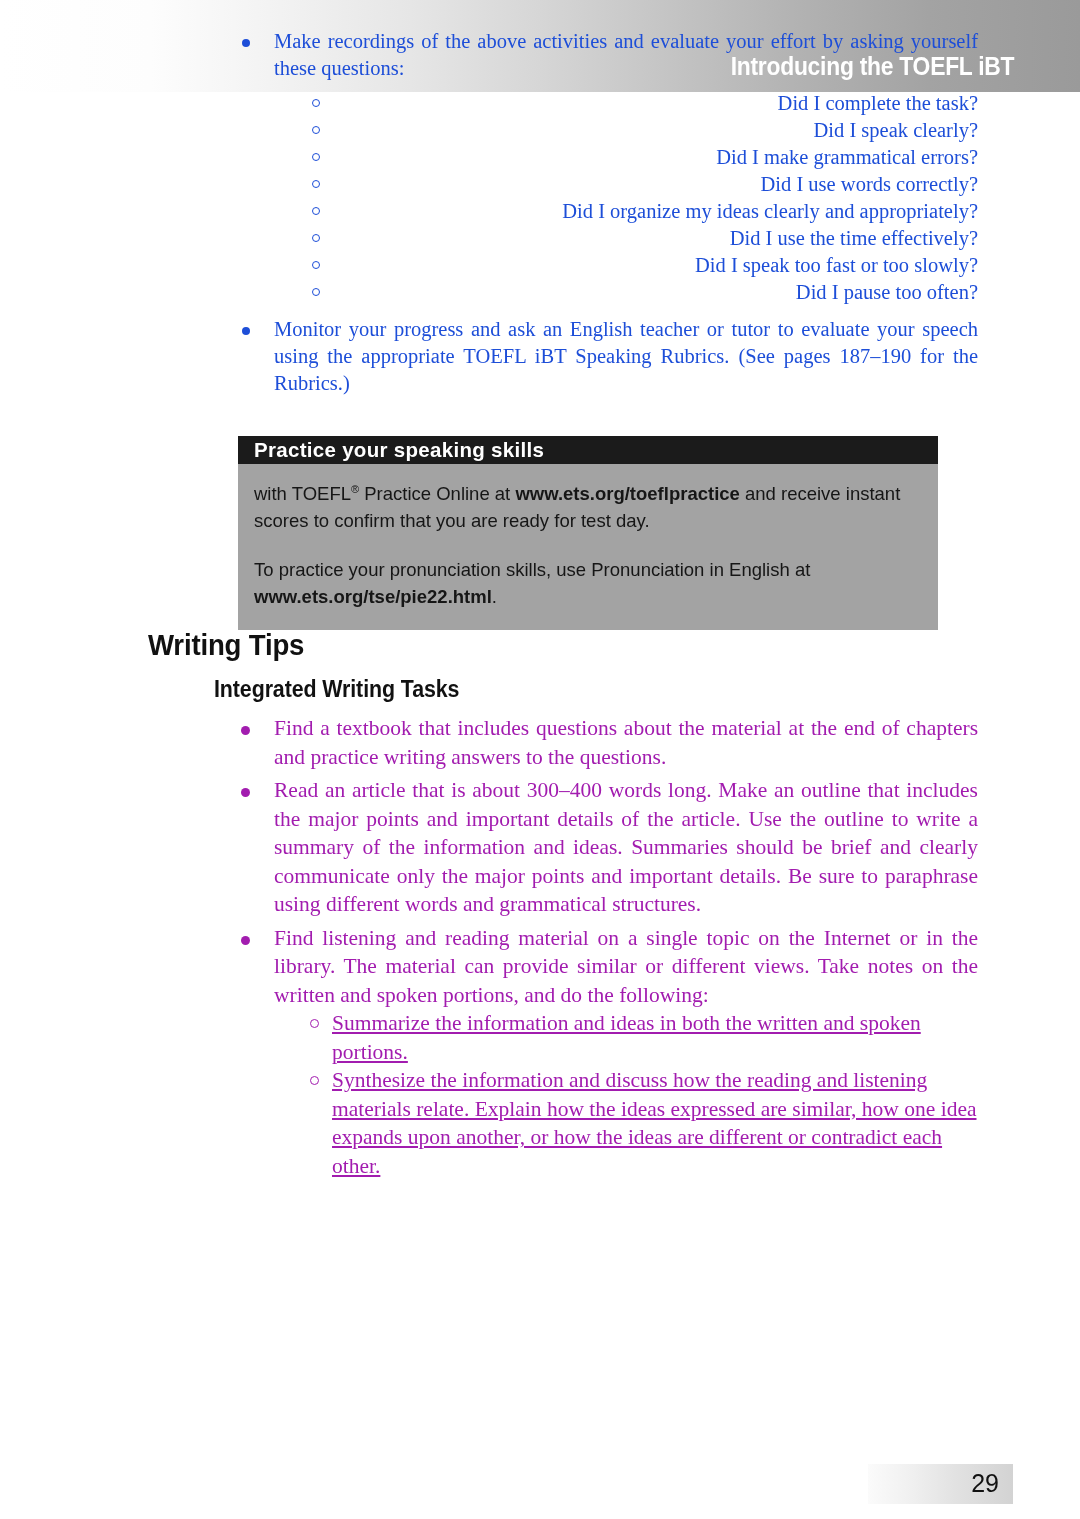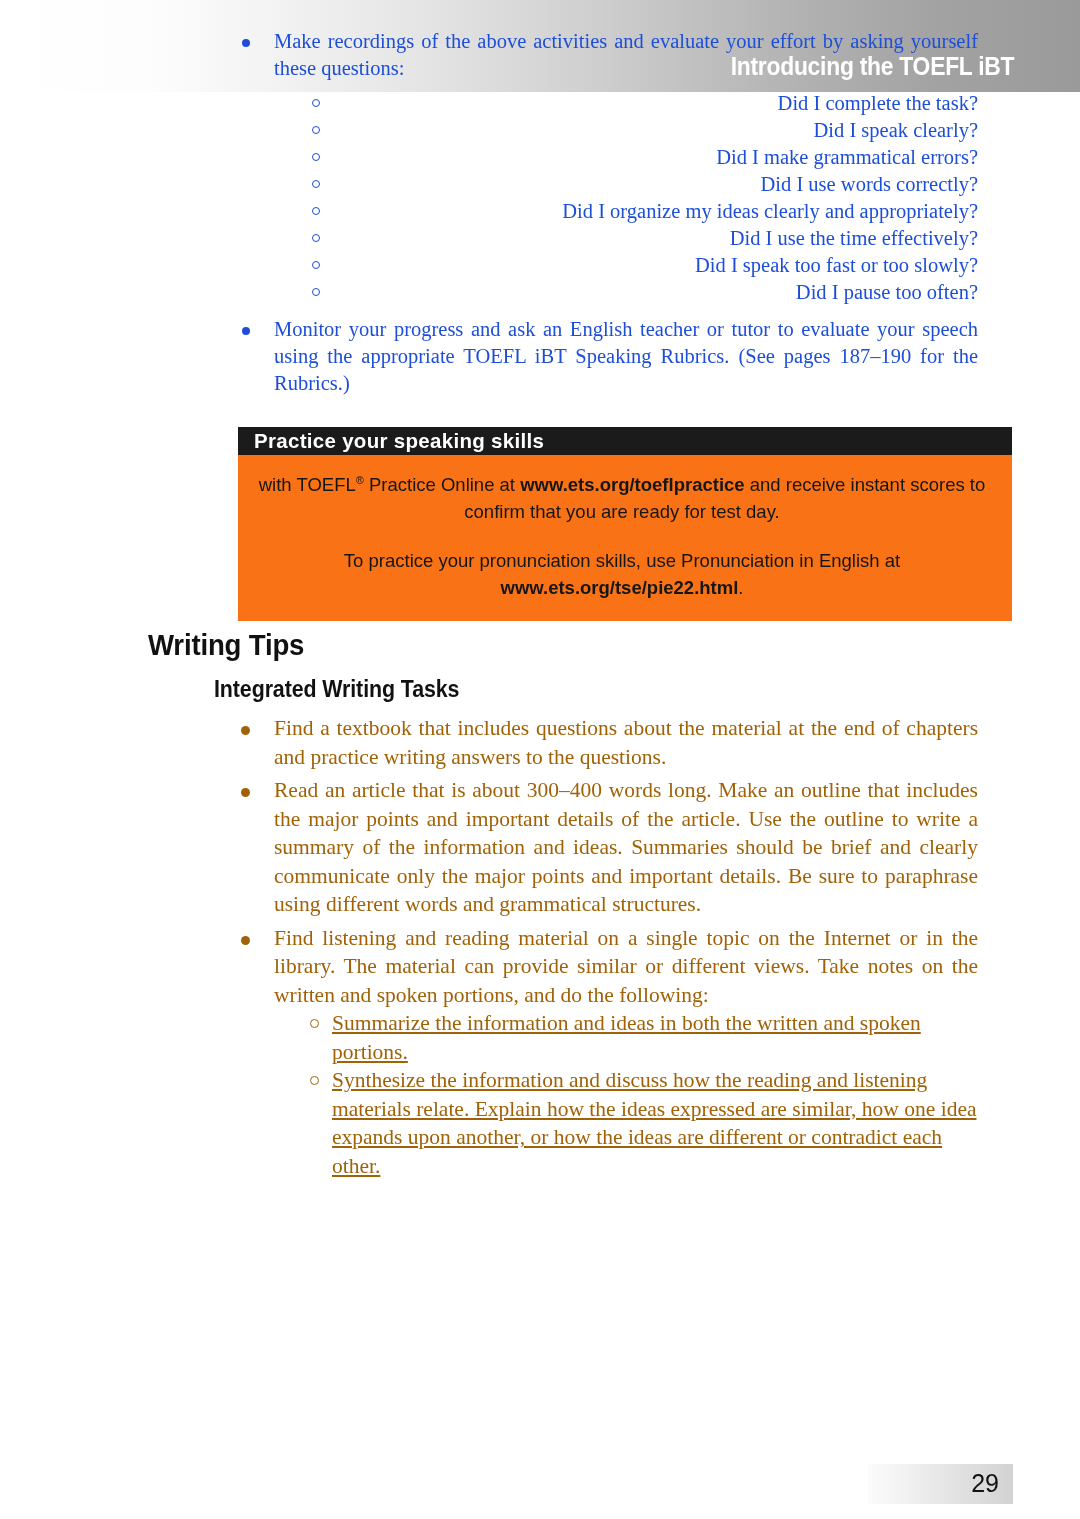--- a/index.html
+++ b/index.html
@@ -111,8 +111,8 @@
   .callout {
     position: absolute;
     left: 238px;
-    top: 427px;
-    width: 774px;
+    top: 436px;
+    width: 700px;
   }
   .callout-head {
     background: #1b1b1b;

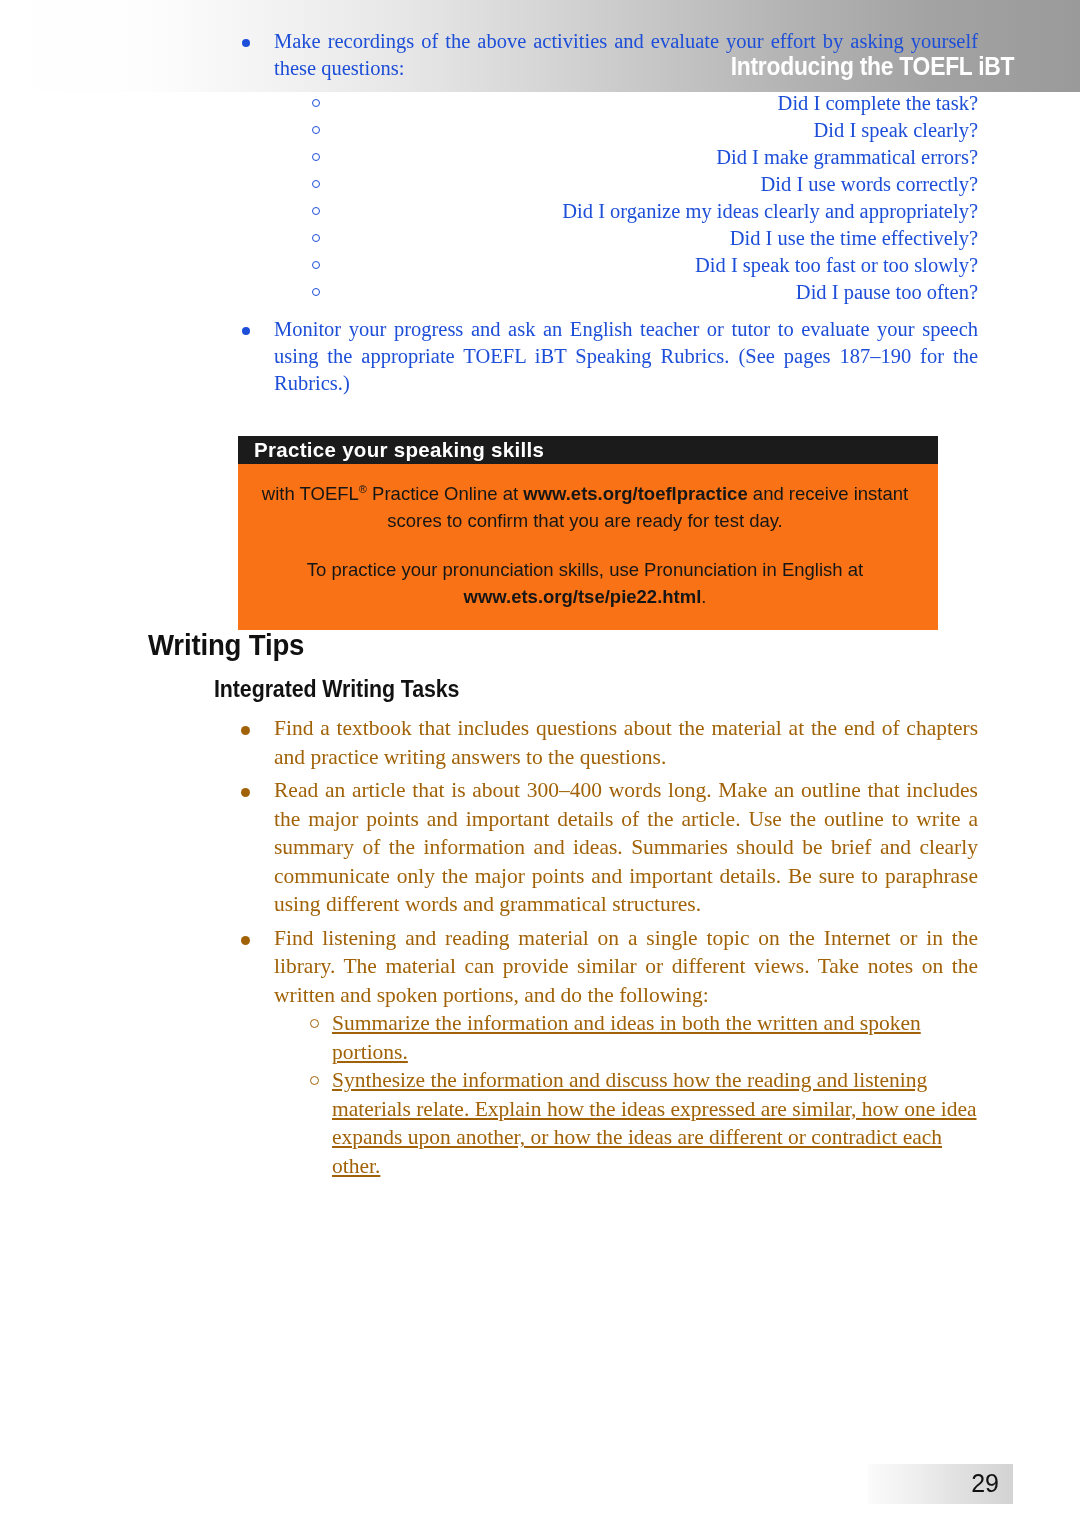--- a/index.html
+++ b/index.html
@@ -127,13 +127,12 @@
     line-height: 20px;
   }
   .callout-body {
-    background: #f97316;
+    background: #a3a3a3;
     padding: 16px 22px 20px 16px;
     font-family: "Liberation Sans", sans-serif;
     font-size: 18.5px;
     line-height: 27px;
     color: #161616;
-    text-align: center;
   }
   .callout-body p { margin: 0; }
   .callout-body p + p { margin-top: 22px; }

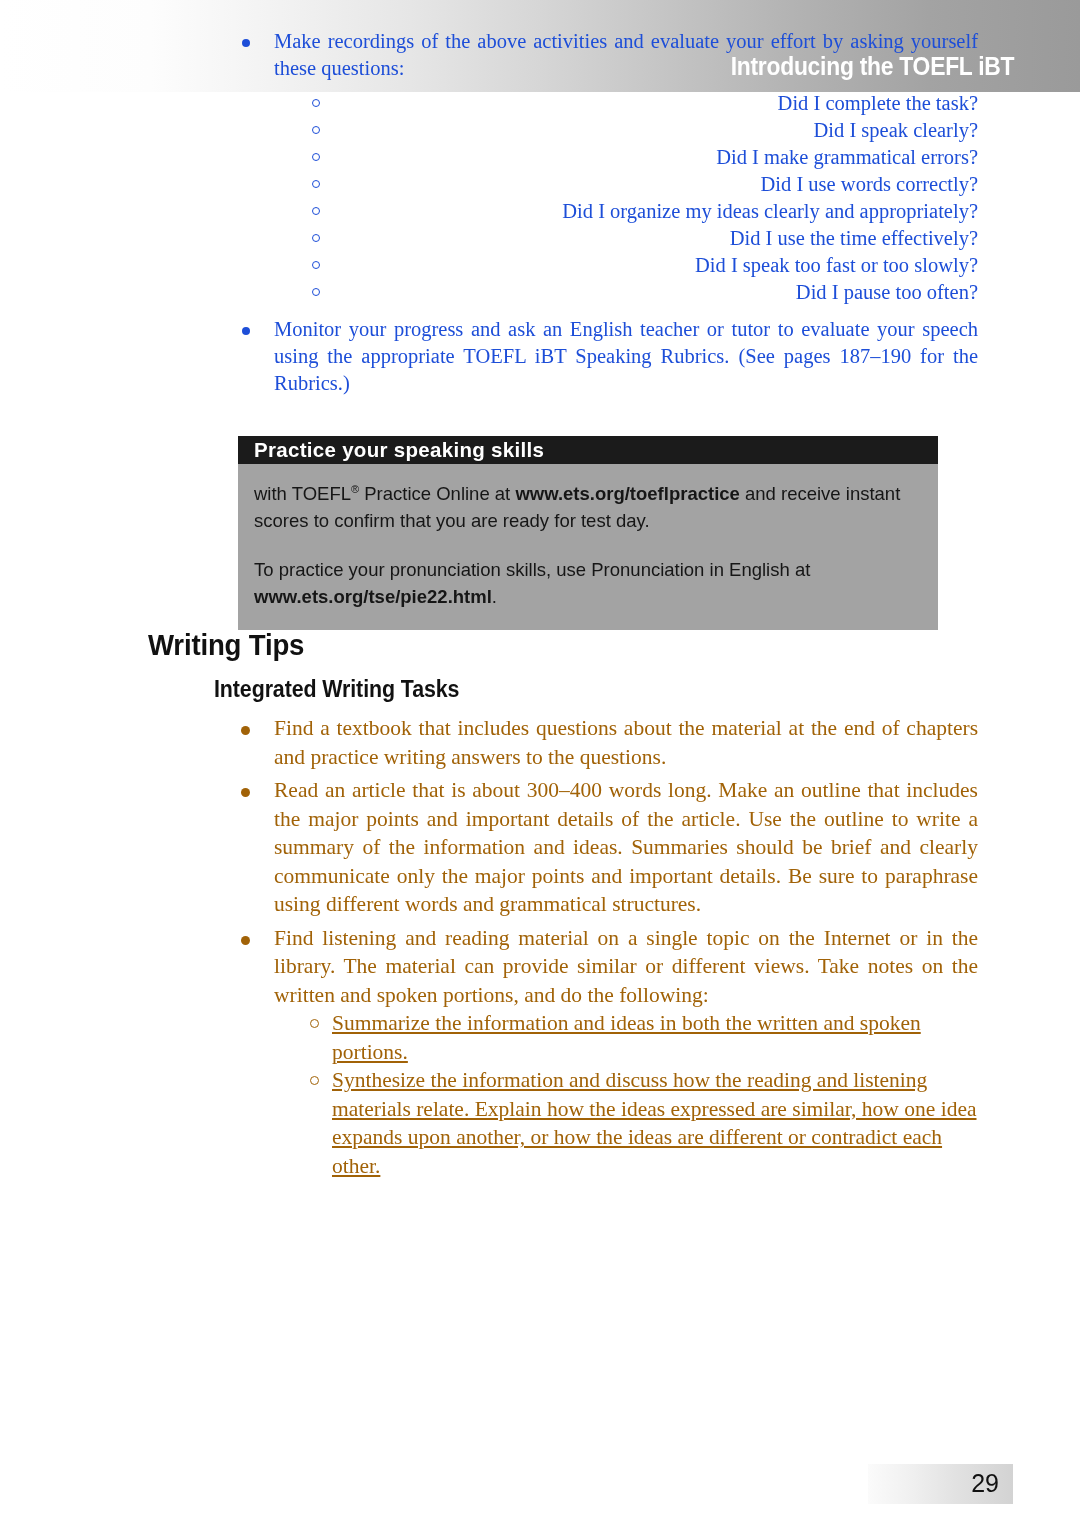--- a/index.html
+++ b/index.html
@@ -177,7 +177,7 @@
     left: 238px;
     top: 714px;
     width: 740px;
-    color: #a16207;
+    color: #a21caf;
   }
   .main-block li.li-main > .bullet-dot {
     width: 9px;

